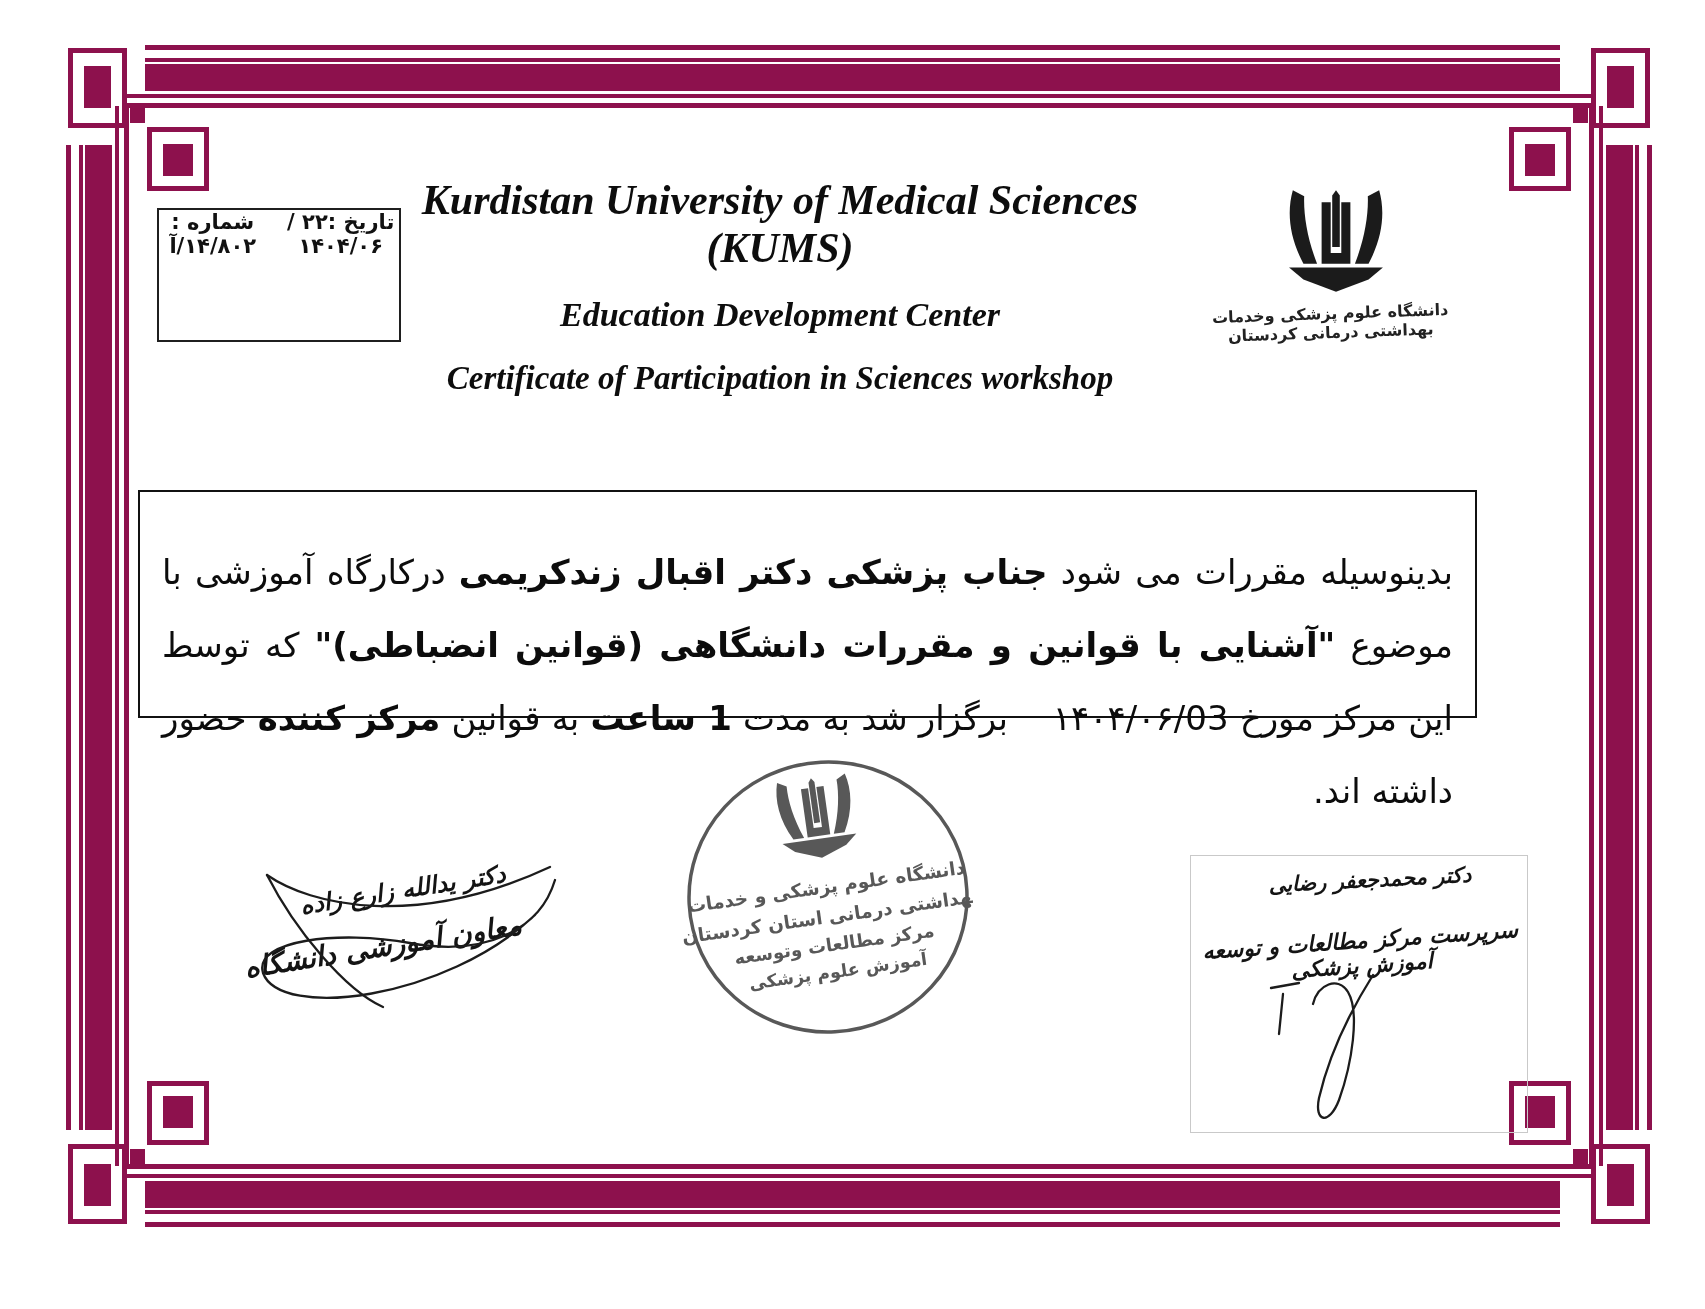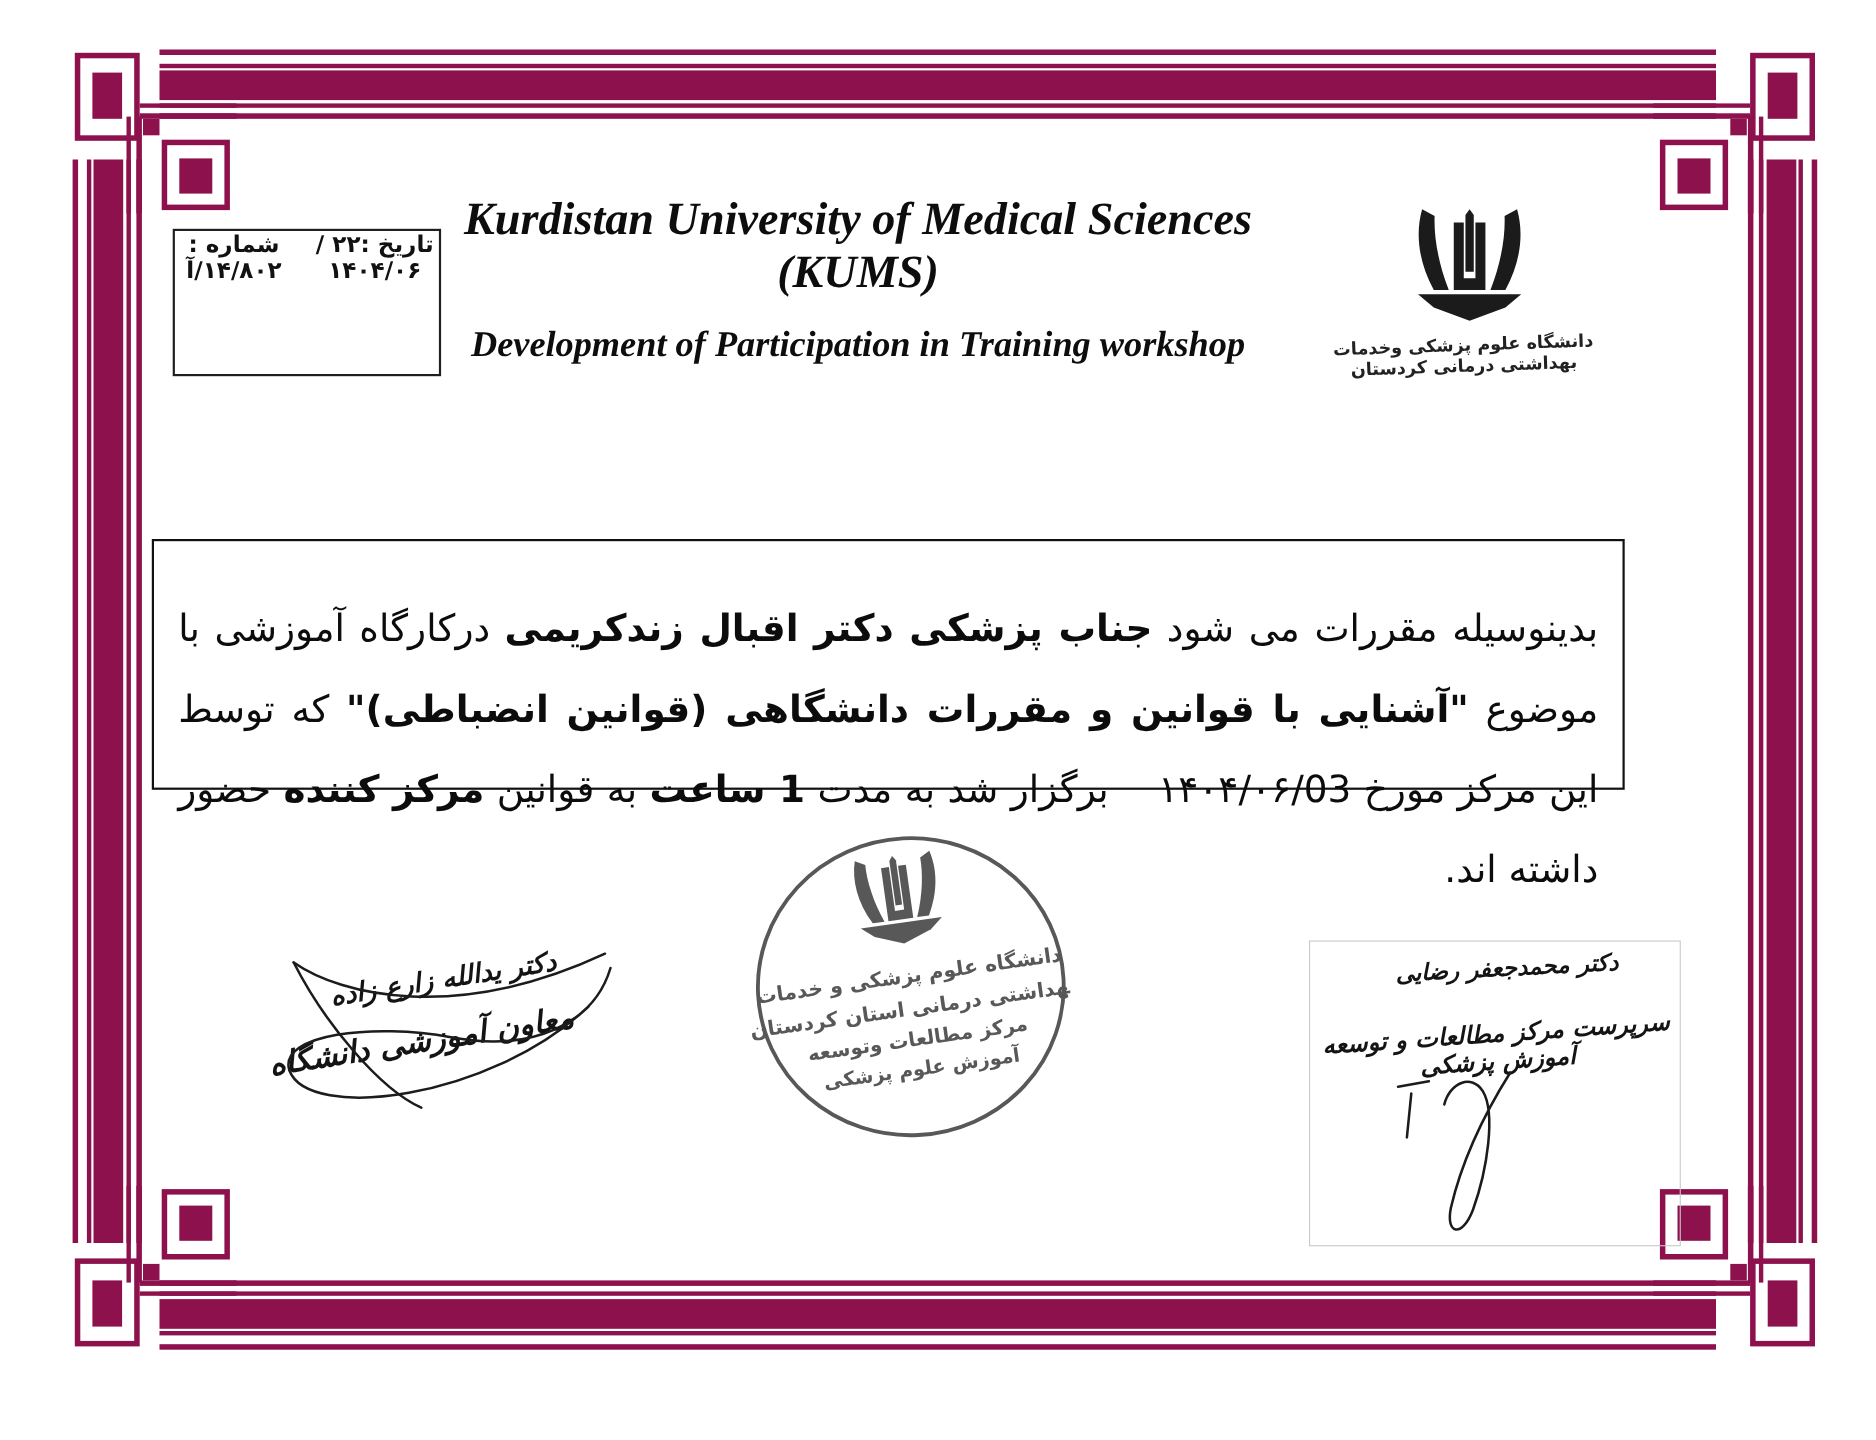--- a/index.html
+++ b/index.html
@@ -136,6 +136,7 @@
 
   <div class="abs header">
     <div class="h1">Kurdistan University of Medical Sciences (KUMS)</div>
+    <div class="h2">Education Development Center</div>
     <div class="h3">Development of Participation in Training workshop</div>
   </div>
 

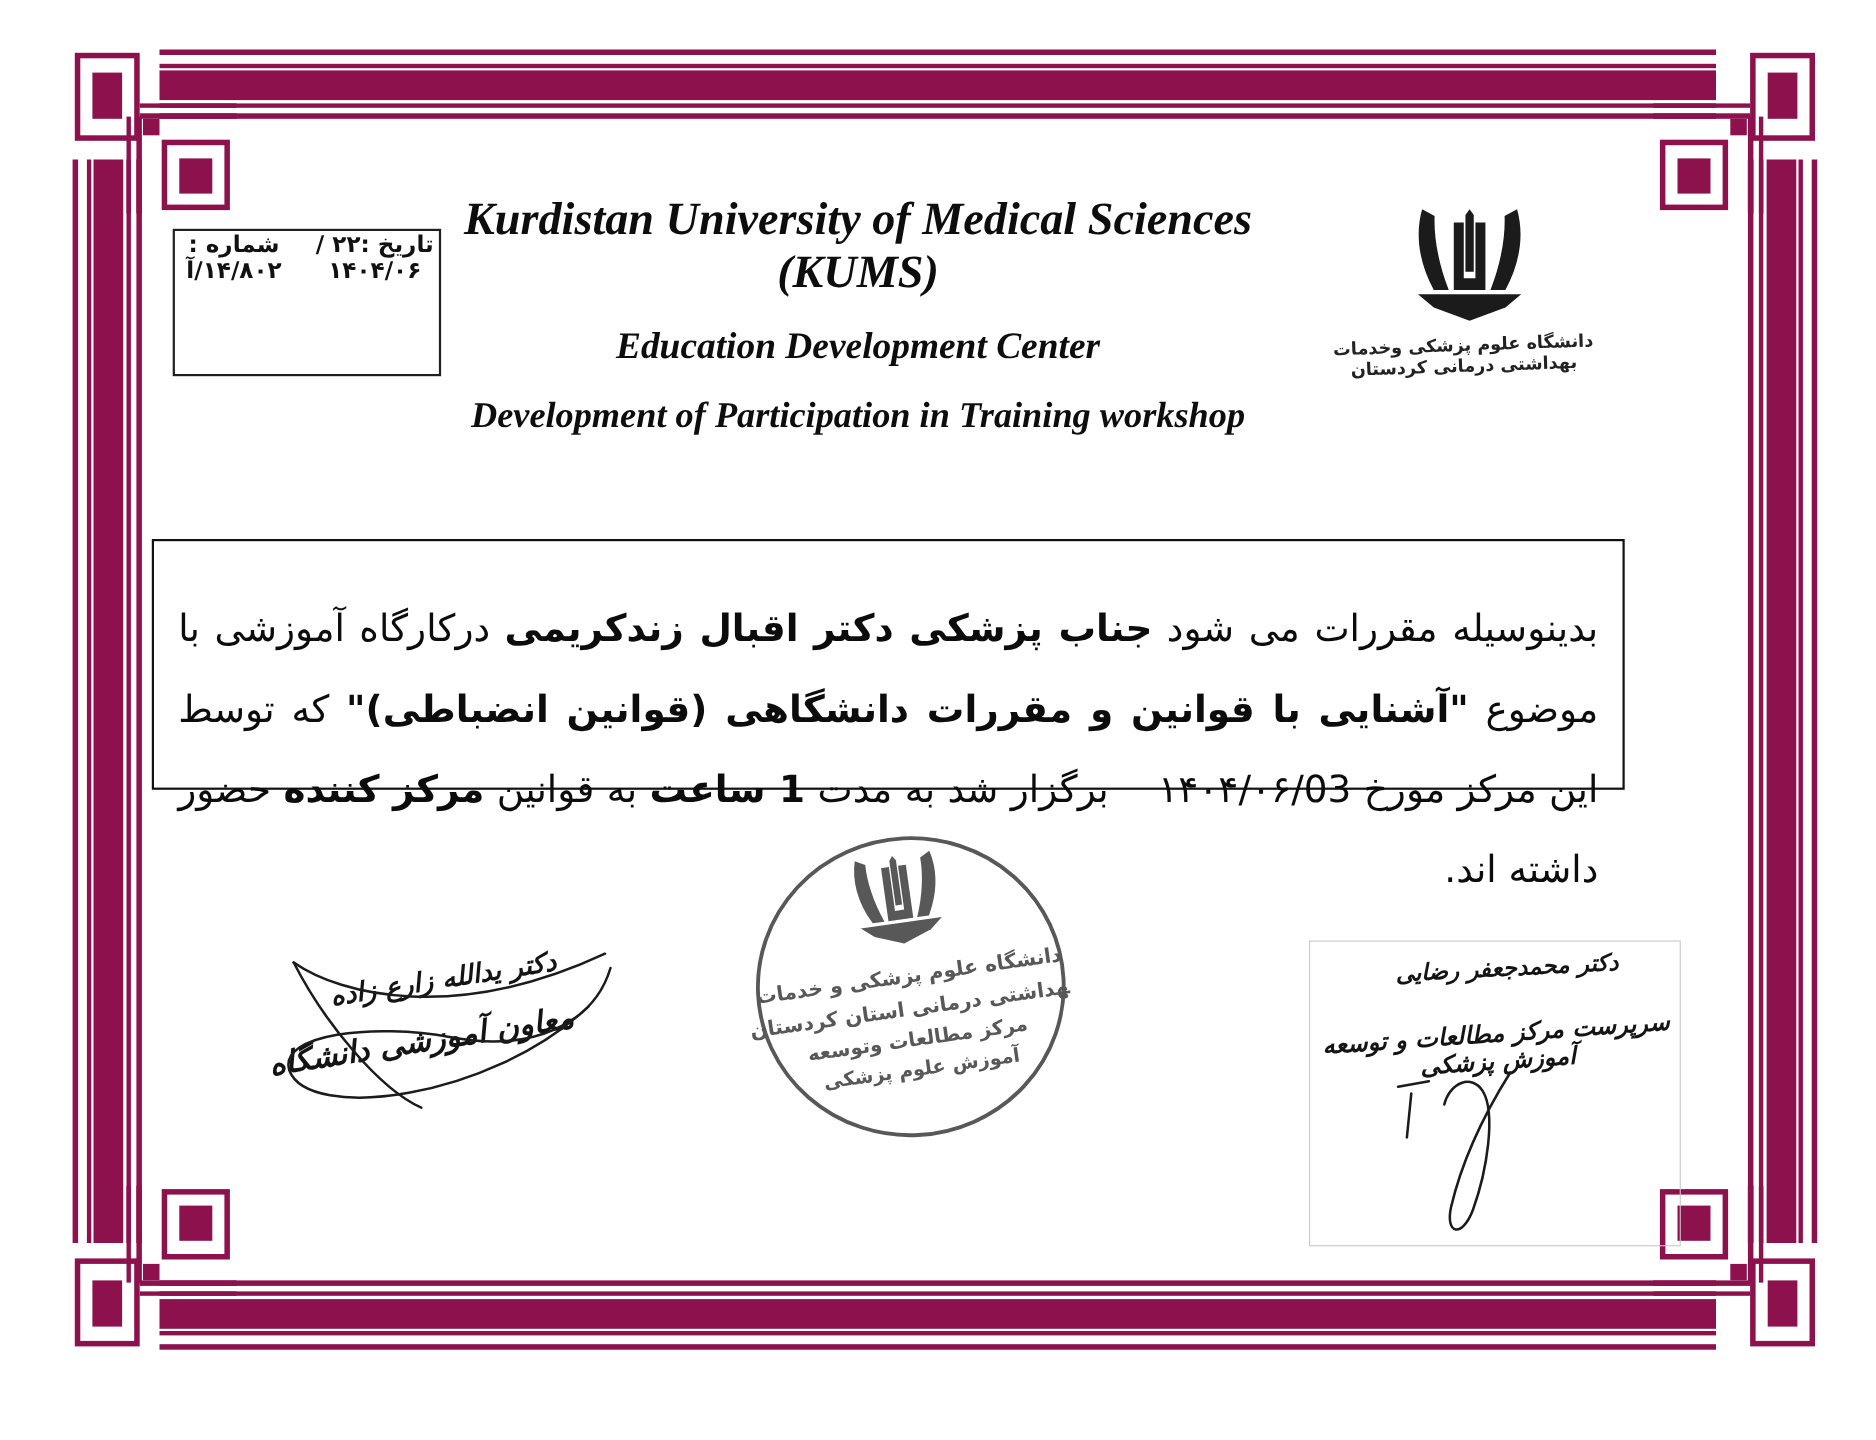--- a/index.html
+++ b/index.html
@@ -137,7 +137,7 @@
   <div class="abs header">
     <div class="h1">Kurdistan University of Medical Sciences (KUMS)</div>
     <div class="h2">Education Development Center</div>
-    <div class="h3">Development of Participation in Training workshop</div>
+    <div class="h3">Certificate of Participation in Sciences workshop</div>
   </div>
 
   <svg class="abs logo-wrap" viewBox="0 0 140 150">

